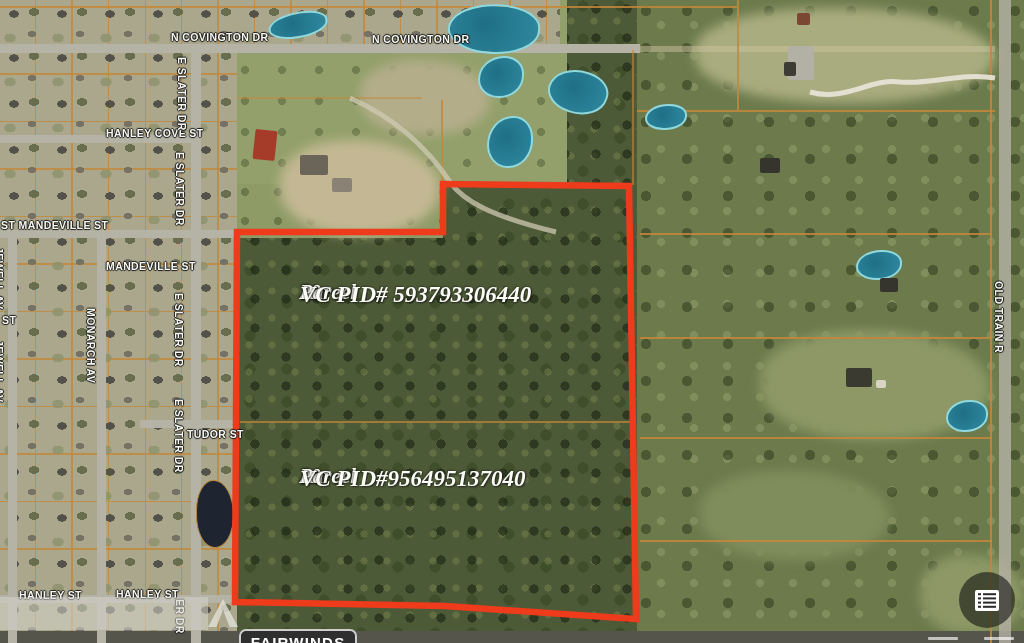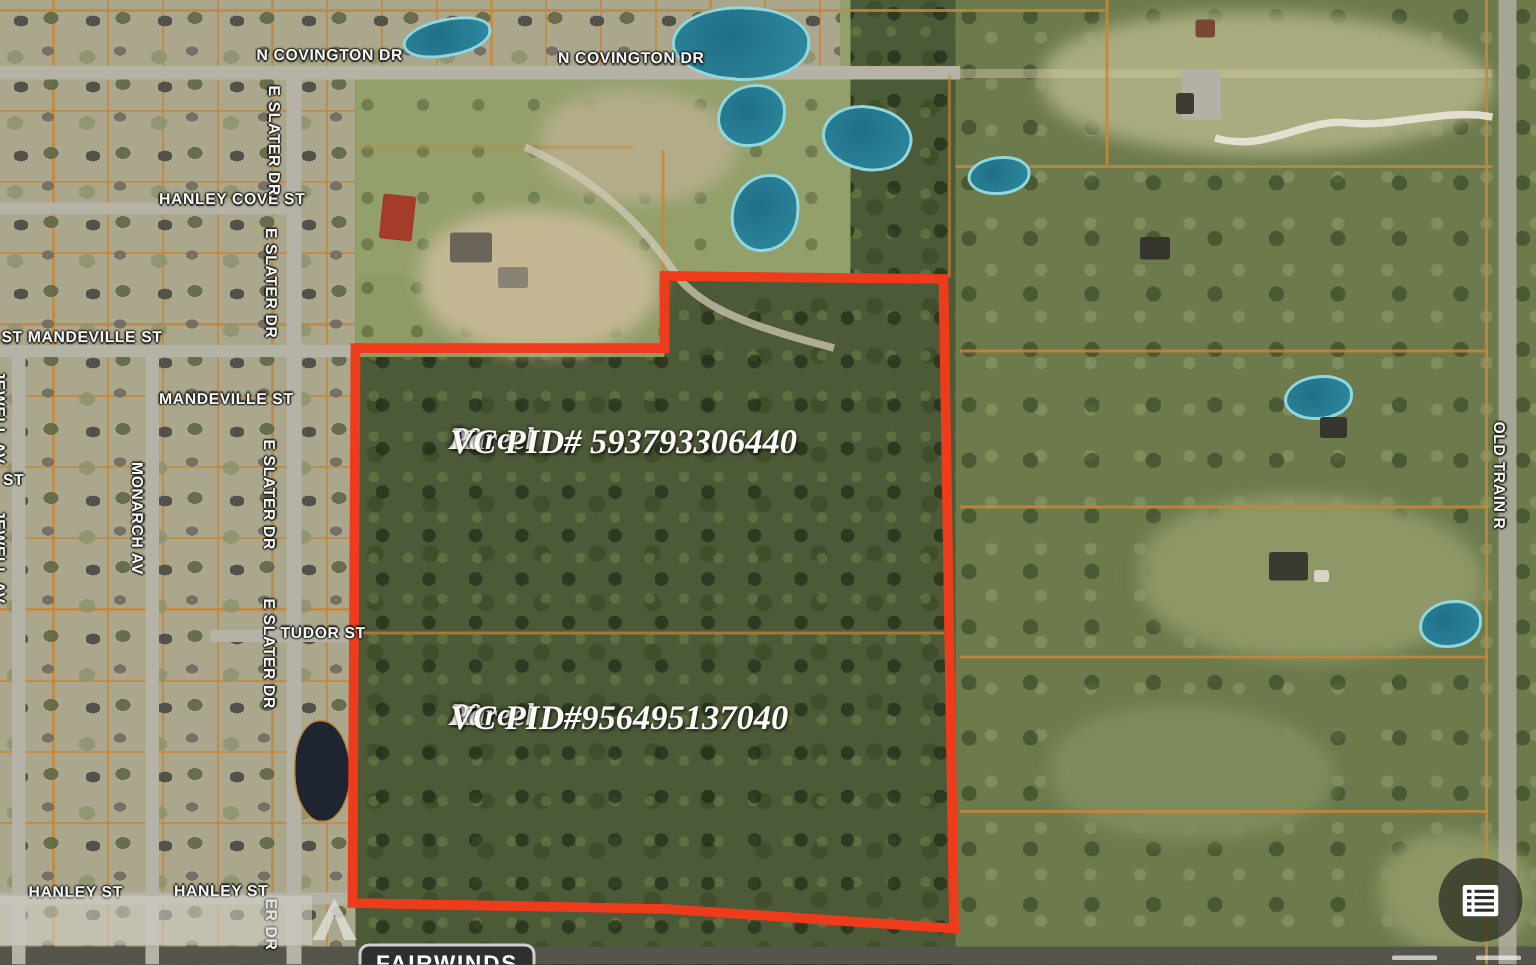--- a/index.html
+++ b/index.html
@@ -175,7 +175,7 @@
   <div class="slabel vlabel" style="left:-7px;top:247px;">JEWELL AV</div>
   <div class="slabel vlabel" style="left:-7px;top:340px;">JEWELL AV</div>
   <div class="slabel" style="left:2px;top:314px;">ST</div>
-  <div class="slabel" style="left:187px;top:416px;">TUDOR ST</div>
+  <div class="slabel" style="left:187px;top:428px;">TUDOR ST</div>
   <div class="slabel" style="left:19px;top:589px;">HANLEY ST</div>
   <div class="slabel" style="left:116px;top:588px;">HANLEY ST</div>
   <div class="slabel vlabel" style="left:993px;top:281px;">OLD TRAIN R</div>

